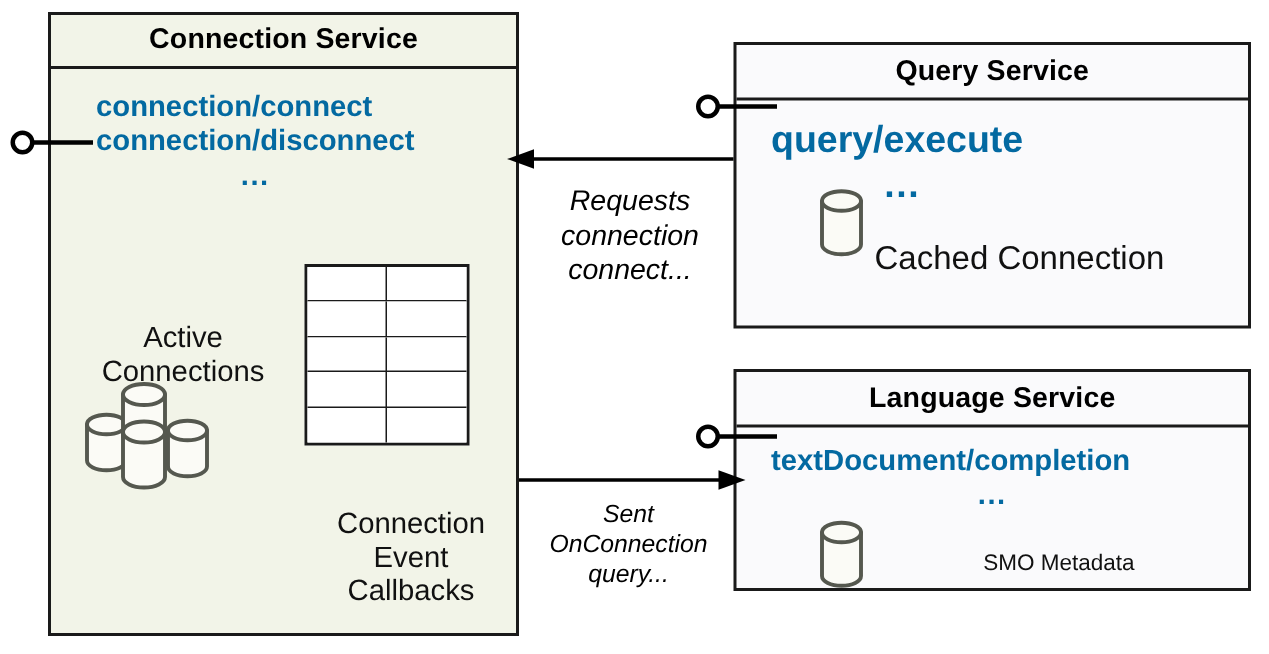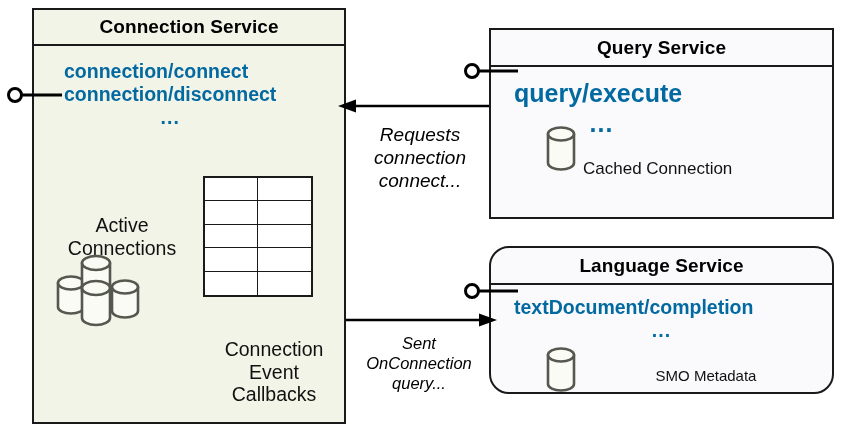--- a/index.html
+++ b/index.html
@@ -145,7 +145,7 @@
         <span class="op-line">query/execute</span>
         <span class="op-ellipsis" style="letter-spacing:1px; width:175px;">...</span>
       </div>
-      <div class="caption" style="left:92px; top:92px; width:240px; text-align:left; font-size:17px;">
+      <div class="caption" style="left:92px; top:92px; width:240px; text-align:left; font-size:22px;">
         <span>Cached Connection</span>
       </div>
     </div>

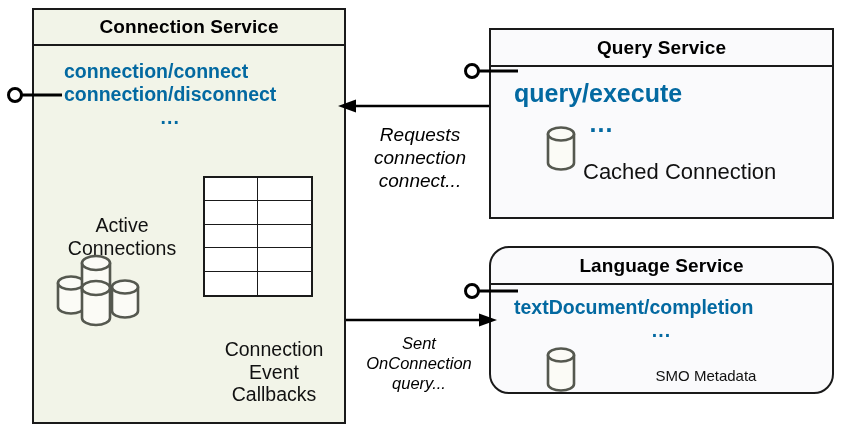--- a/index.html
+++ b/index.html
@@ -151,7 +151,7 @@
     </div>
   </div>
 
-  <div class="uml-box plain" style="left:489px; top:226px; width:345px; height:148px;border-radius:20px;">
+  <div class="uml-box plain" style="left:489px; top:226px; width:345px; height:148px;">
     <div class="uml-header" style="height:37px; font-size:19px;">Language Service</div>
     <div class="uml-body">
       <div class="op-list" style="left:23px; top:11px; font-size:19.5px;">

